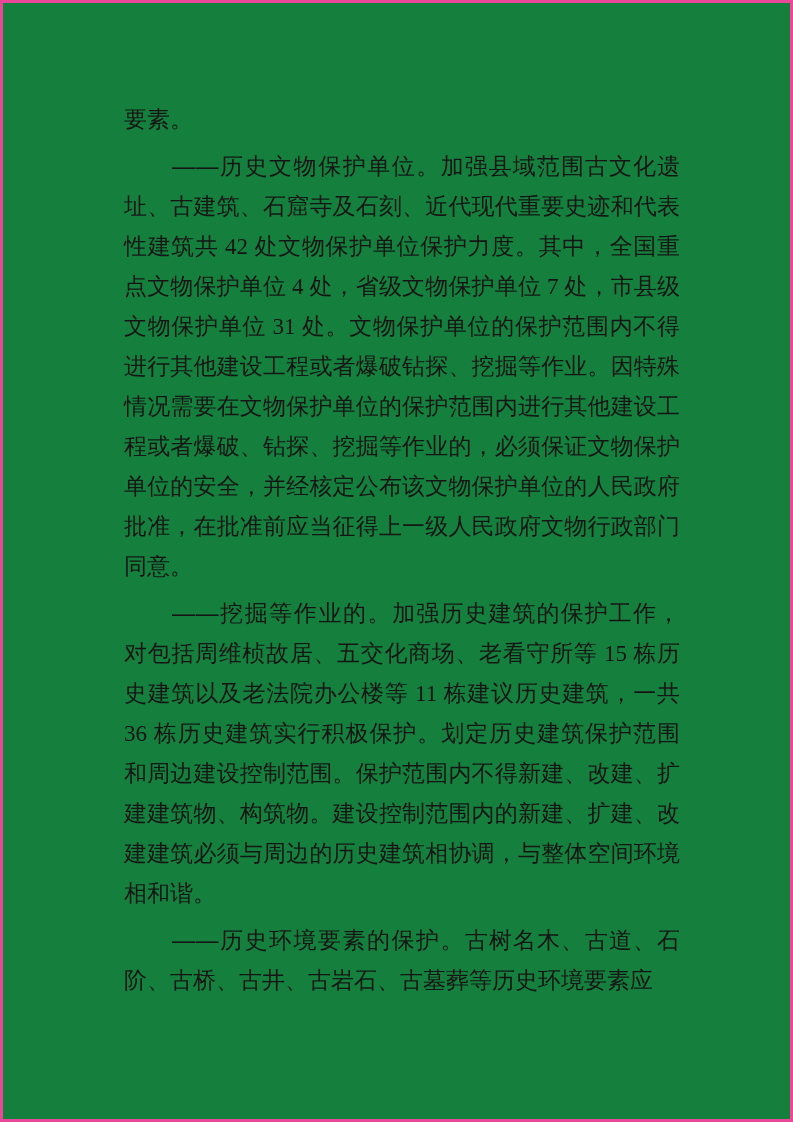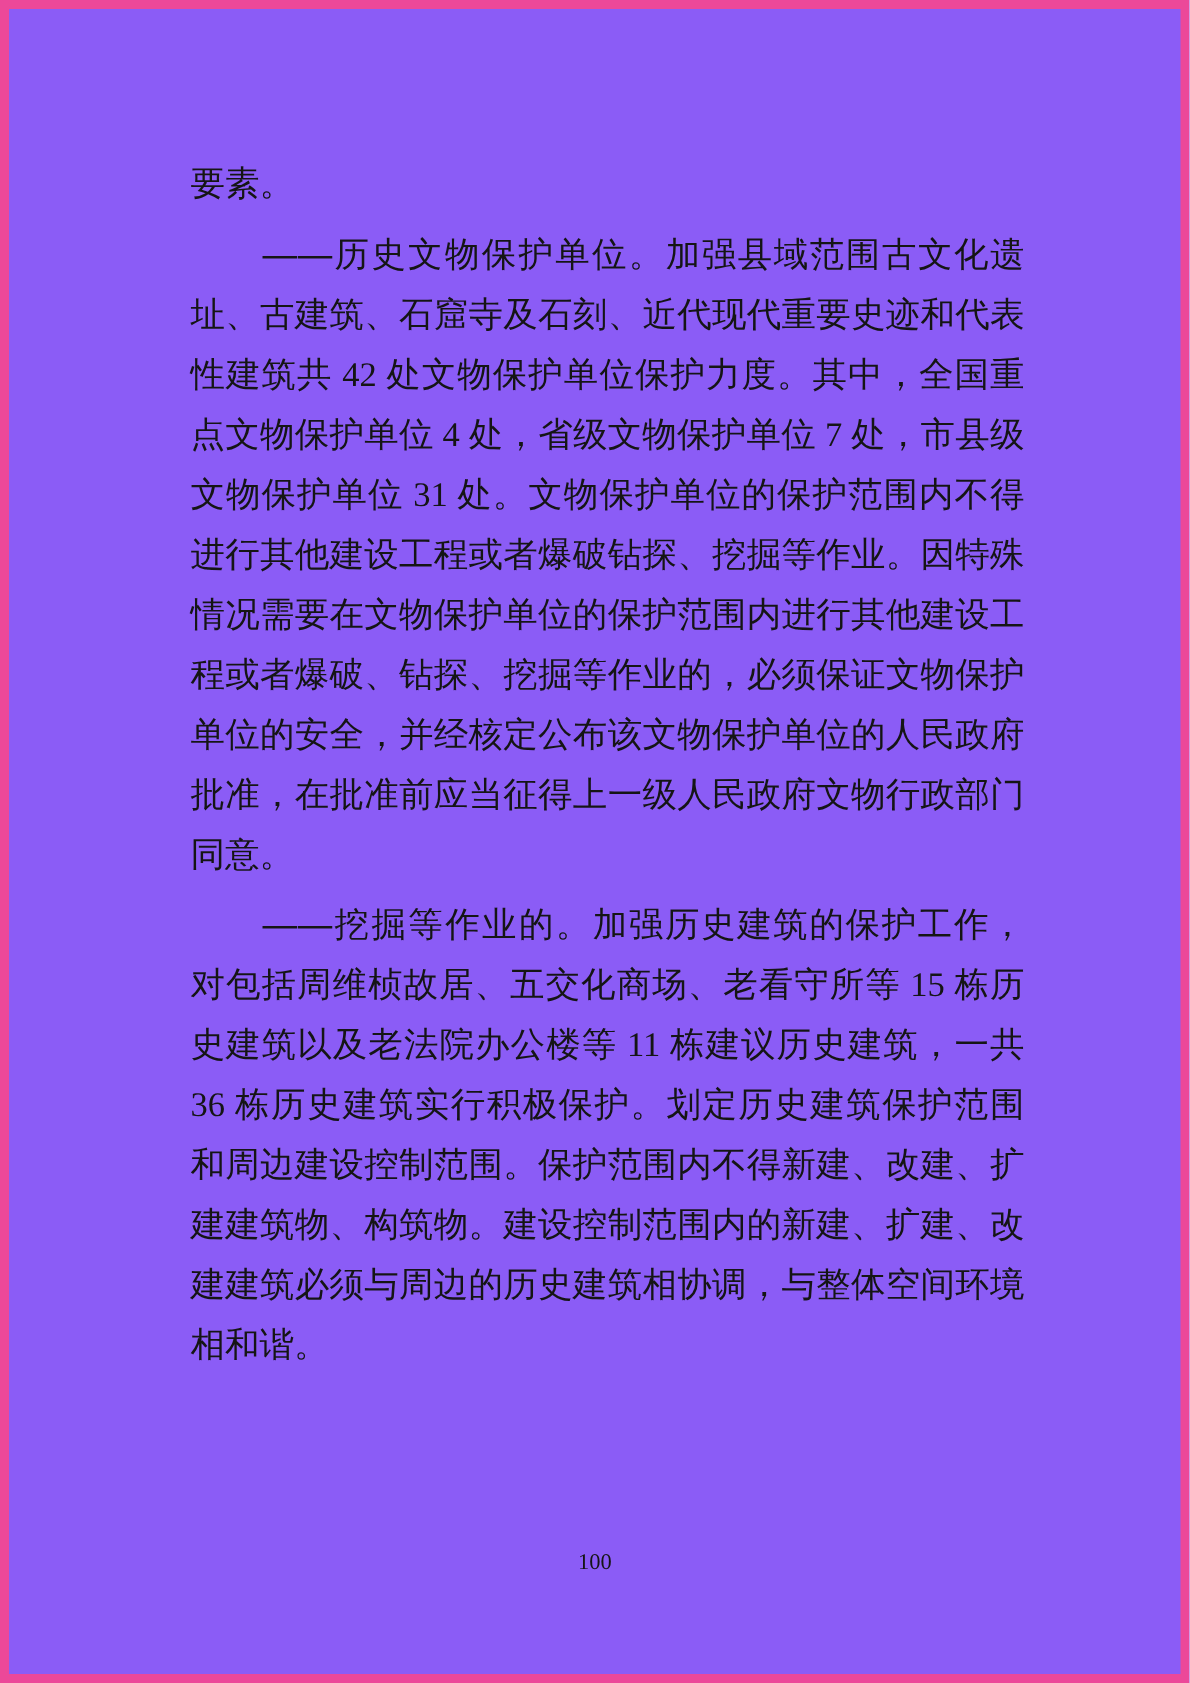--- a/index.html
+++ b/index.html
@@ -11,9 +11,9 @@
     position: relative;
     width: 793px;
     height: 1122px;
-    background: #8b5cf6;
+    background: #15803d;
     box-sizing: border-box;
-    border: 6px solid #ec4899;
+    border: 3px solid #ec4899;
     overflow: hidden;
     font-family: "Liberation Serif", "DejaVu Serif", serif;
     color: #151515;

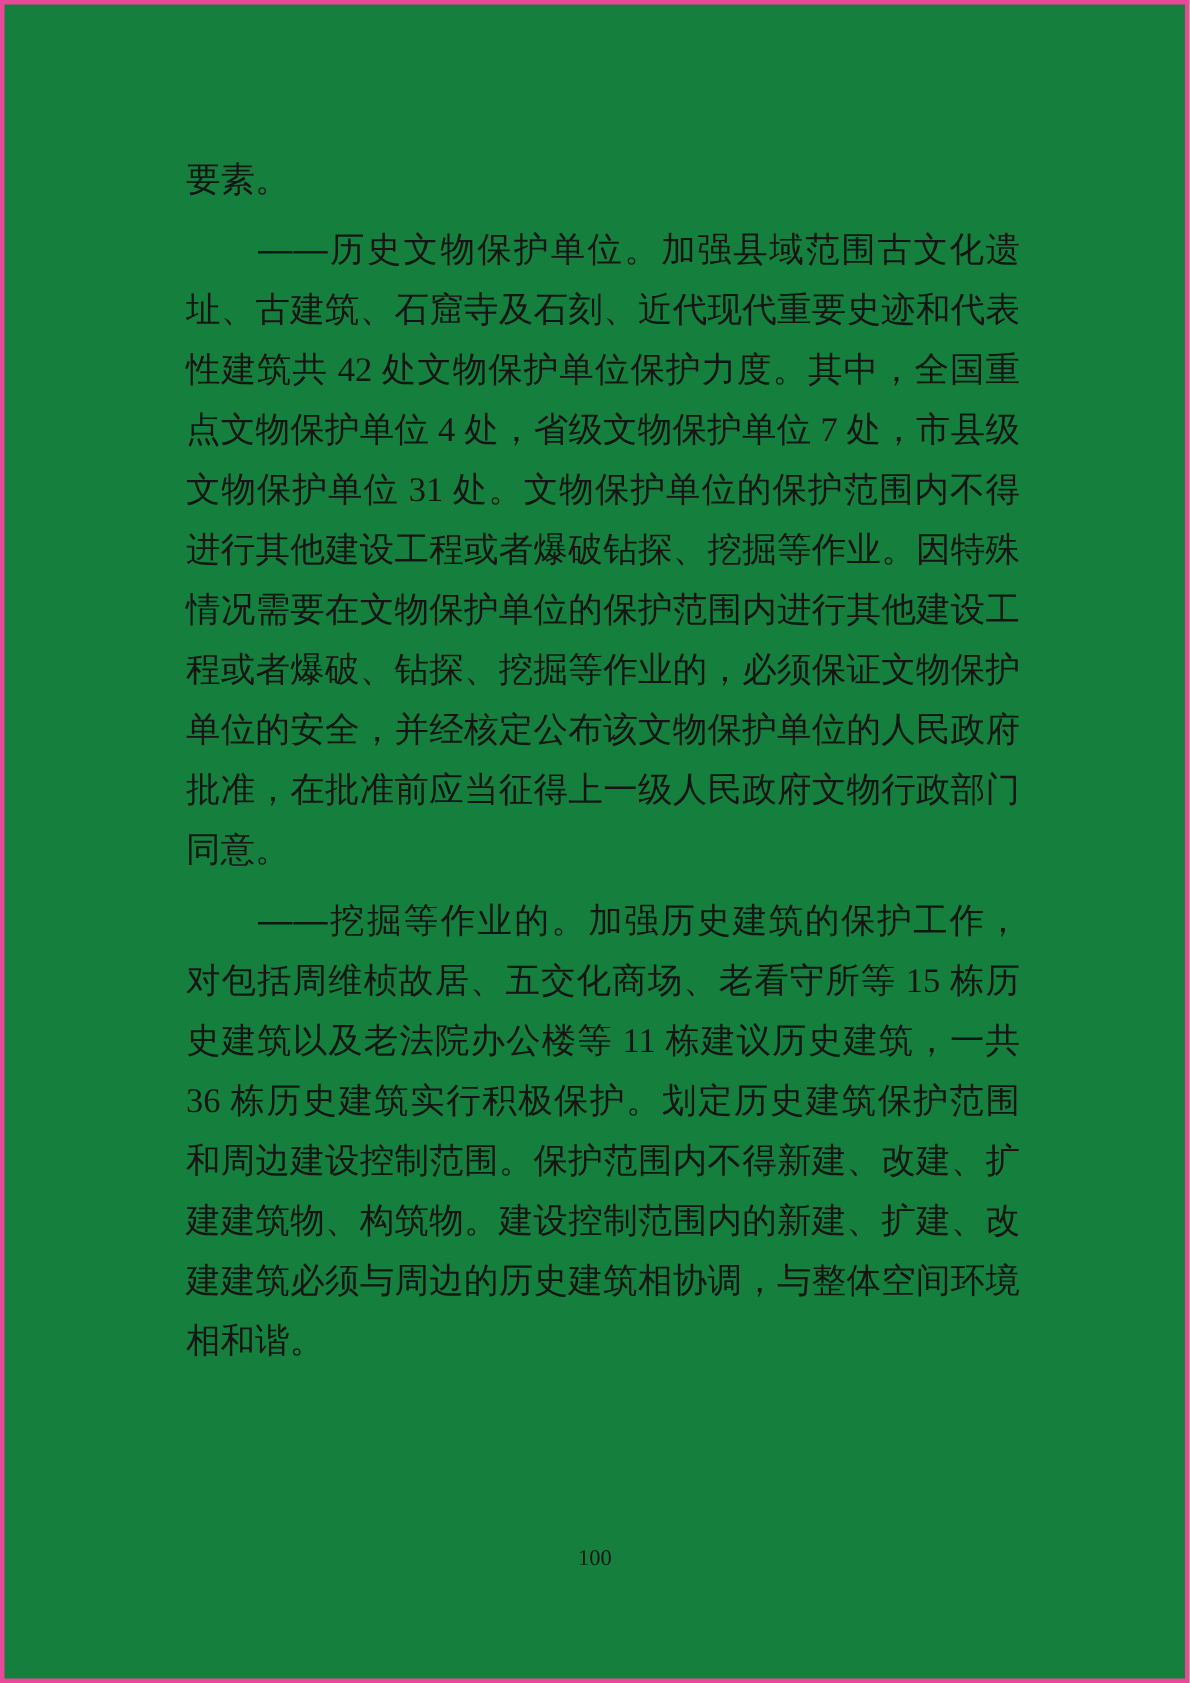--- a/index.html
+++ b/index.html
@@ -68,6 +68,7 @@
 
     <p class="para section"><span class="section-heading">——挖掘等作业的。</span><span class="section-body">加强历史建筑的保护工作，对包括周维桢故居、五交化商场、老看守所等 15 栋历史建筑以及老法院办公楼等 11 栋建议历史建筑，一共 36 栋历史建筑实行积极保护。划定历史建筑保护范围和周边建设控制范围。保护范围内不得新建、改建、扩建建筑物、构筑物。建设控制范围内的新建、扩建、改建建筑必须与周边的历史建筑相协调，与整体空间环境相和谐。</span></p>
 
+    <p class="para section"><span class="section-heading">——历史环境要素的保护。</span><span class="section-body">古树名木、古道、石阶、古桥、古井、古岩石、古墓葬等历史环境要素应</span></p>
 
   </div>
 

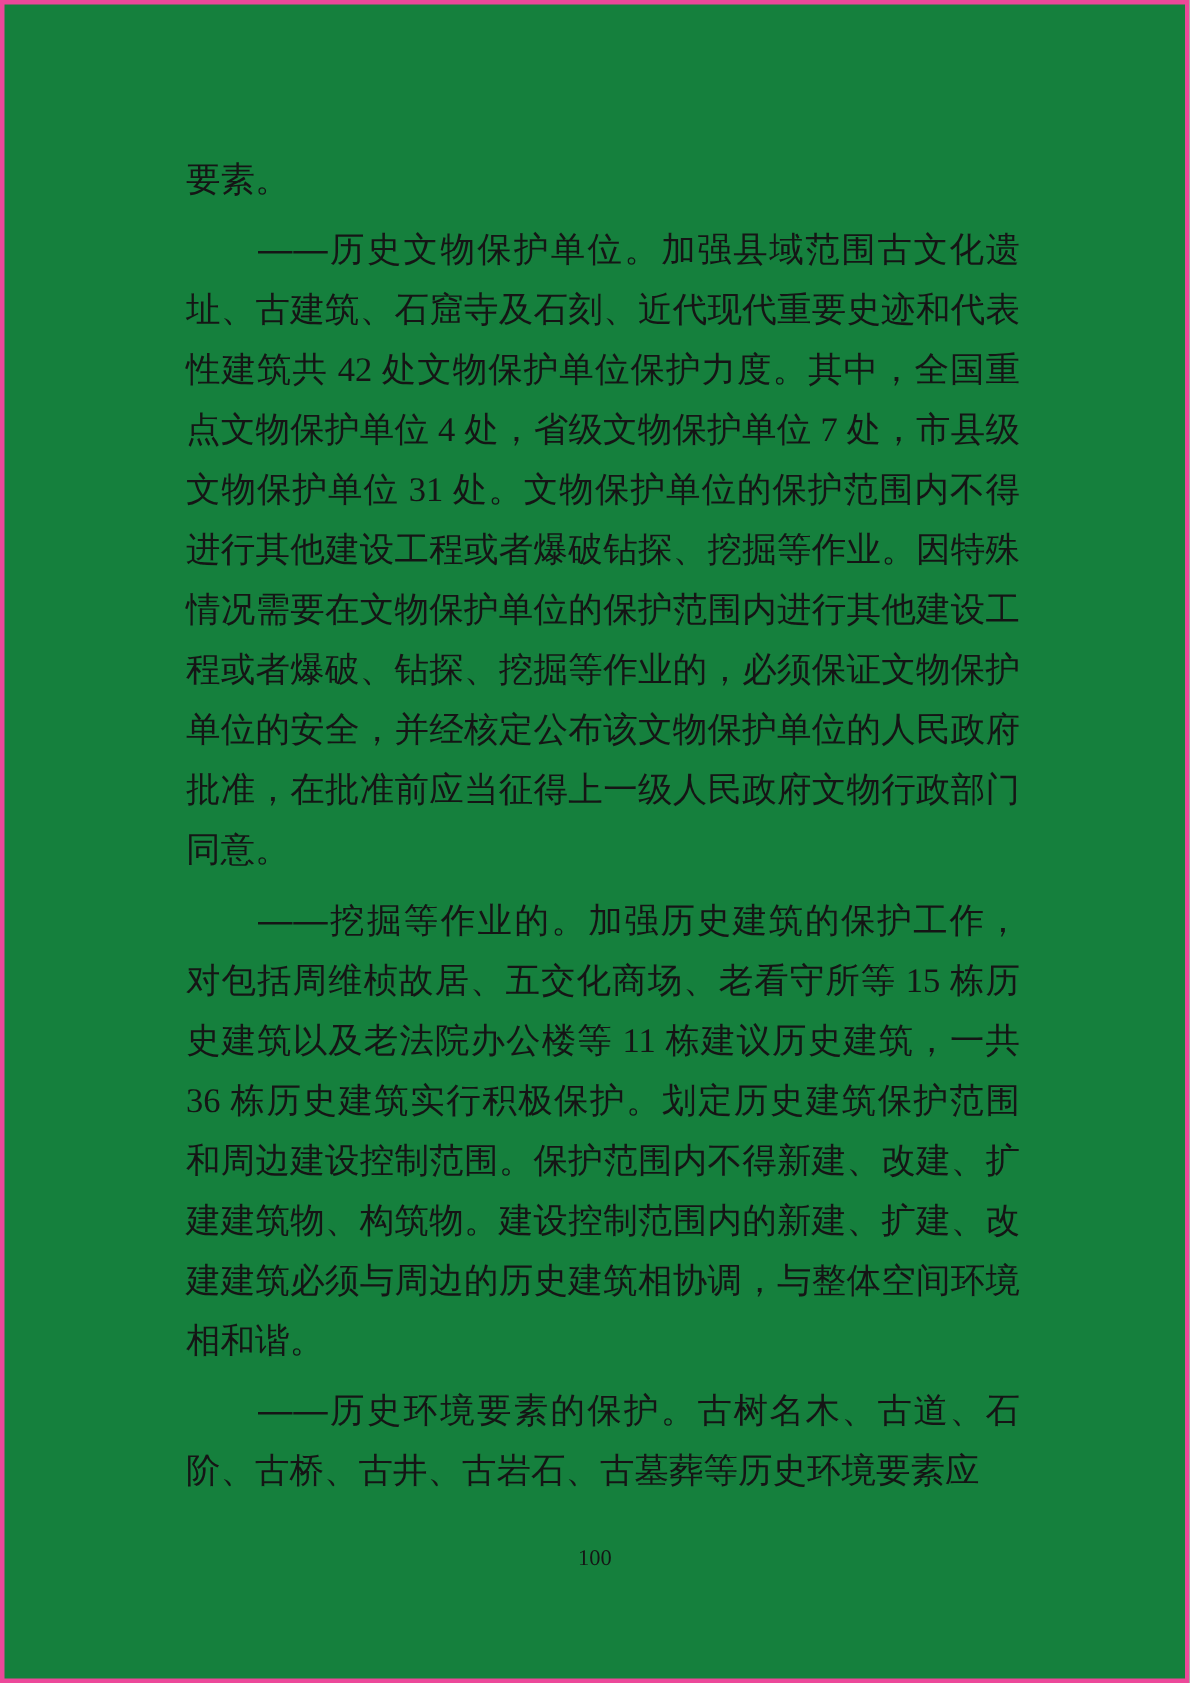--- a/index.html
+++ b/index.html
@@ -72,7 +72,6 @@
 
   </div>
 
-  <div class="footer">100</div>
 </div>
 
 </body></html>

